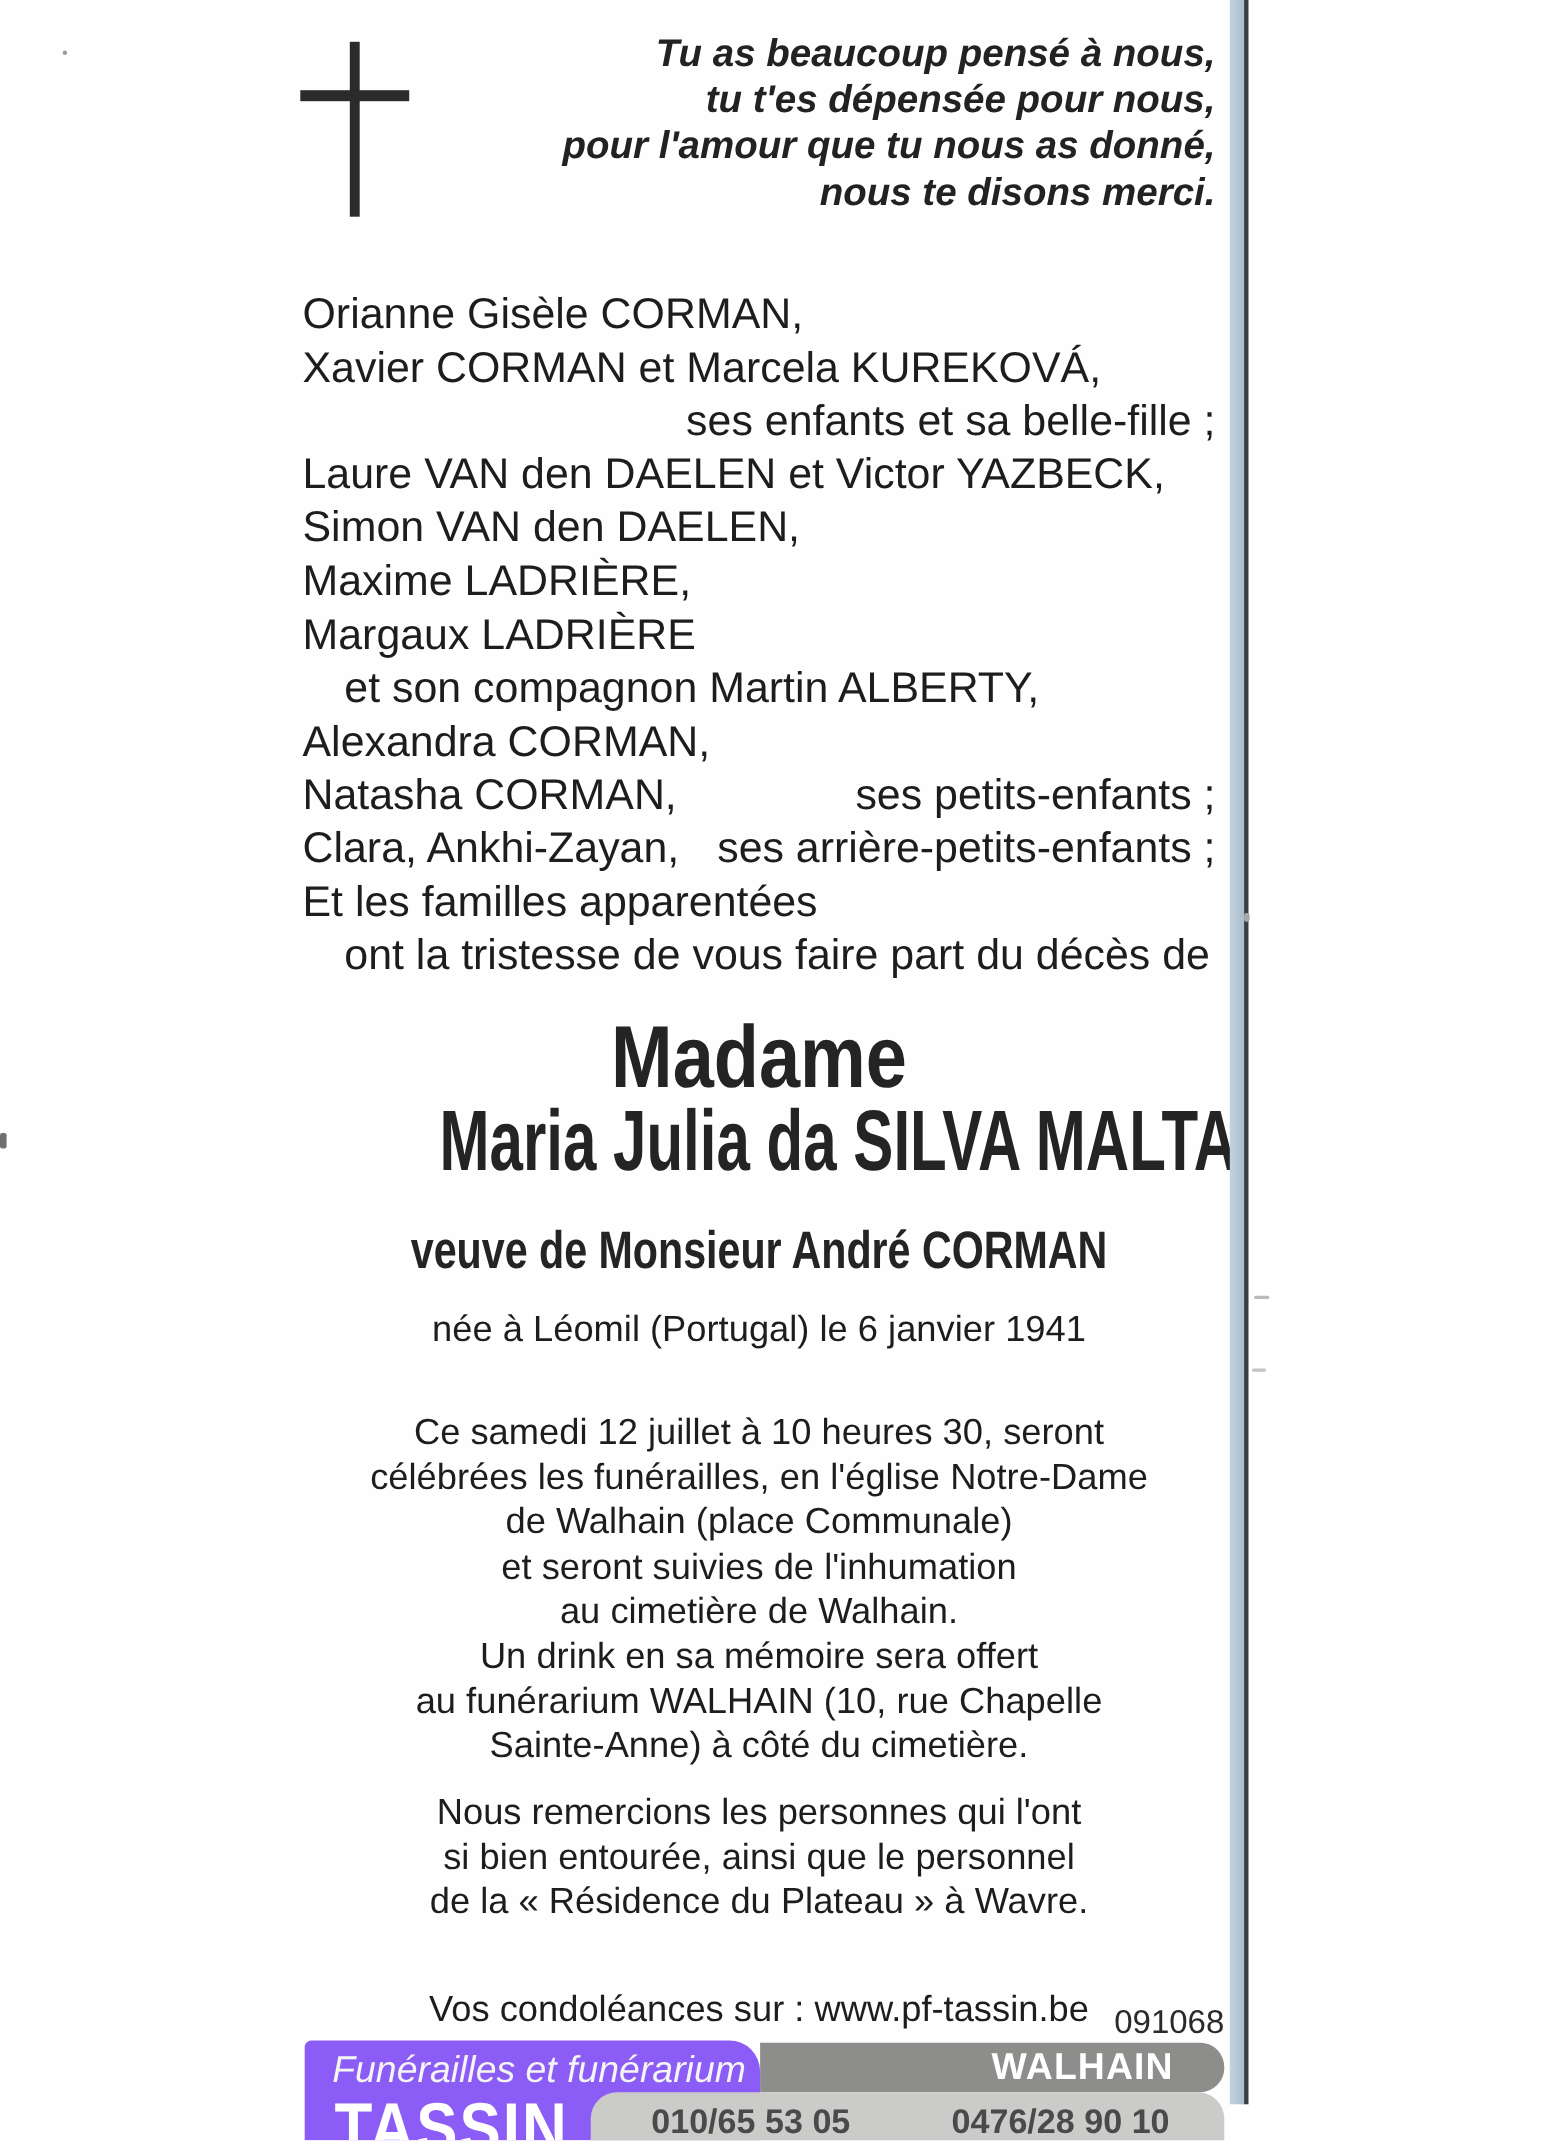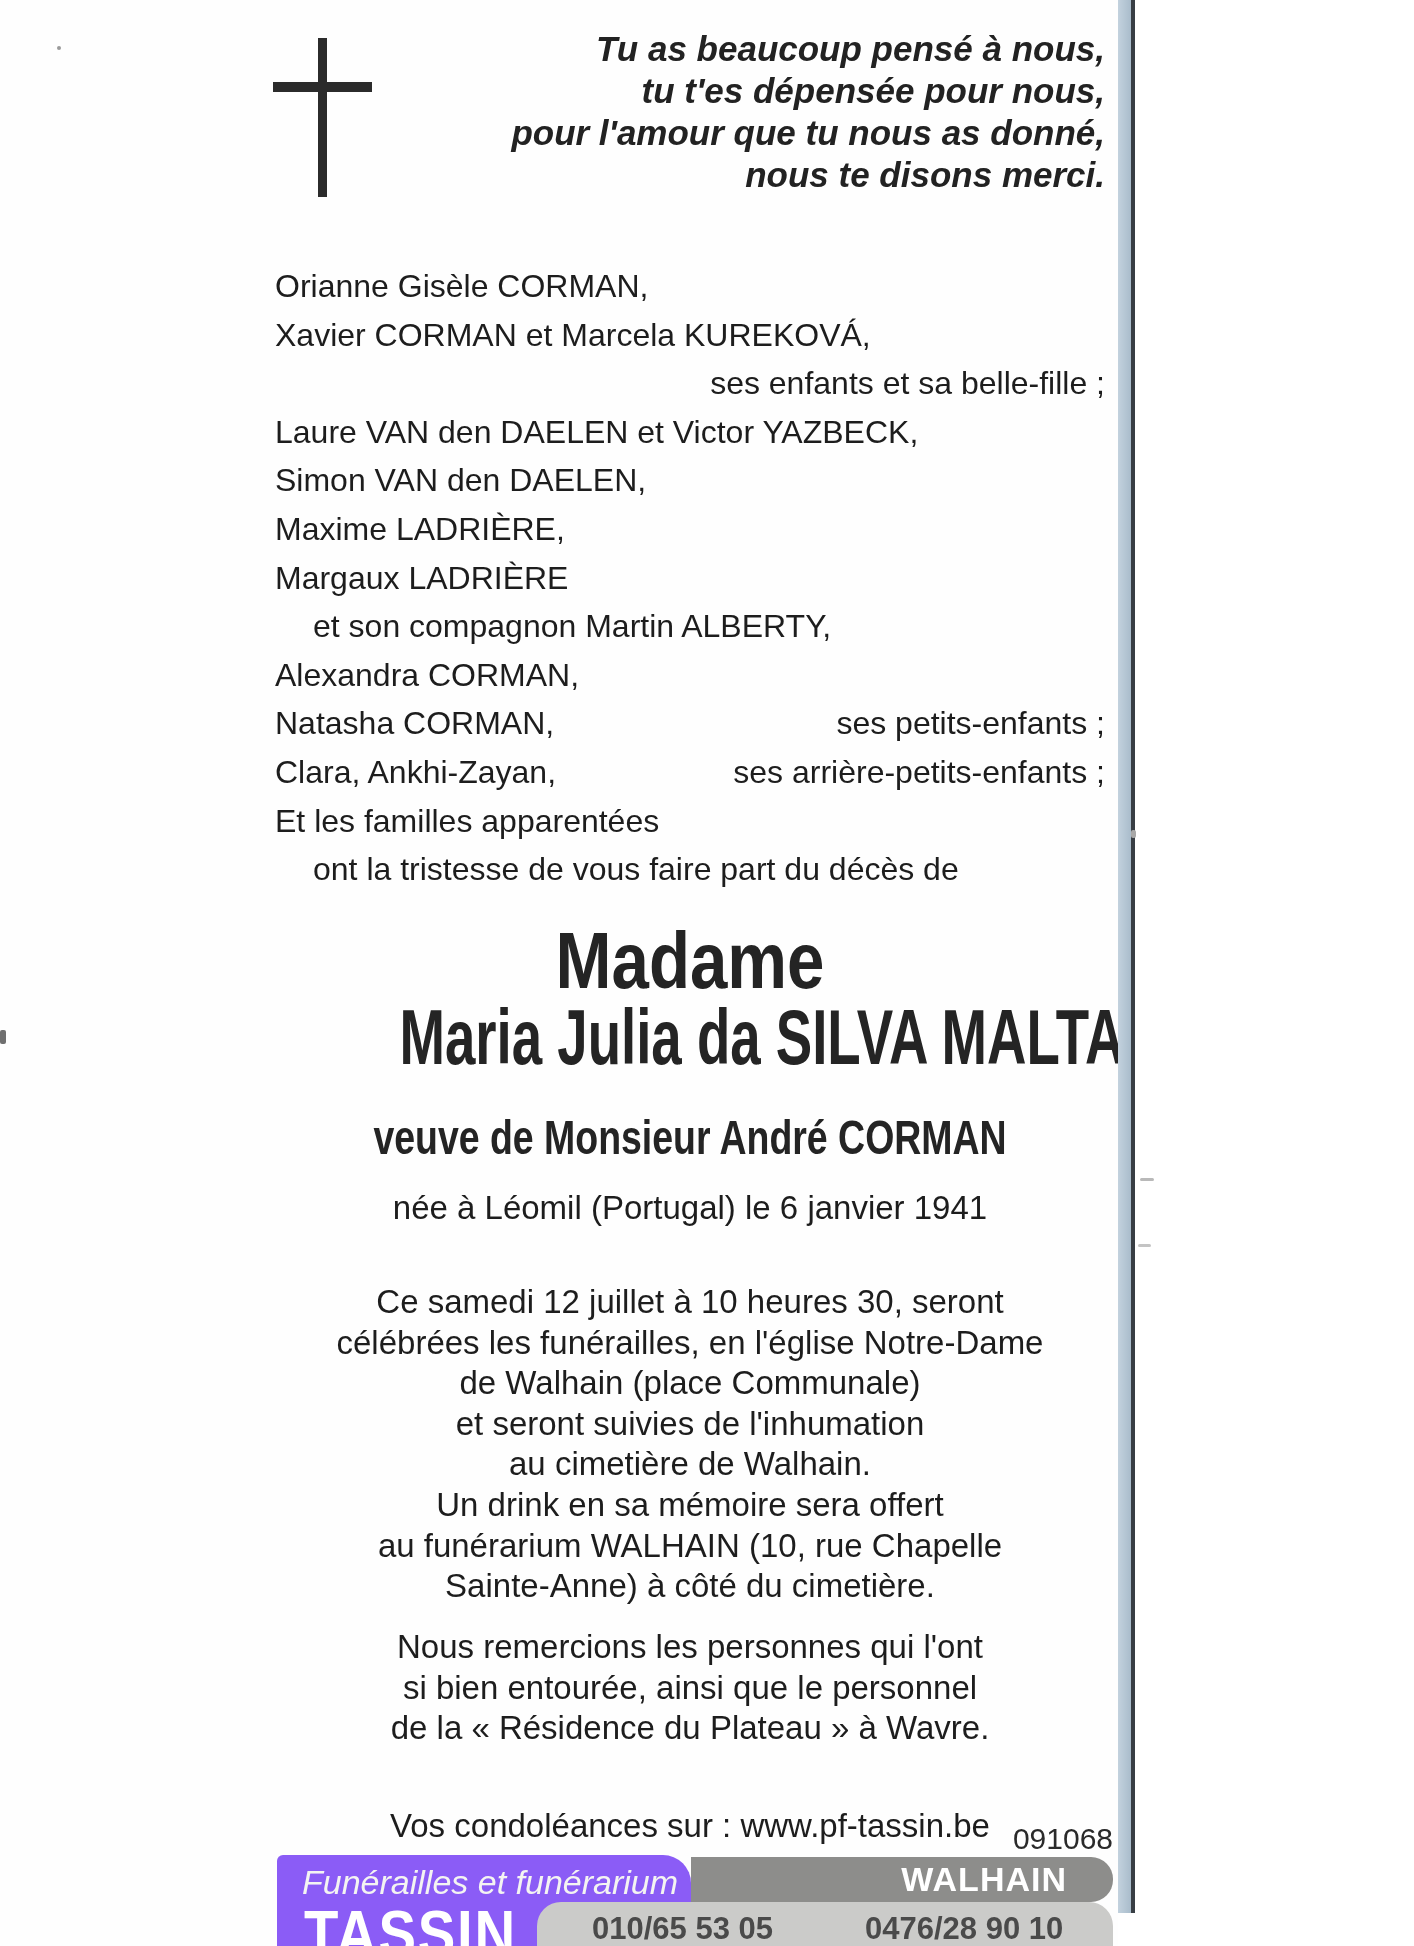--- a/index.html
+++ b/index.html
@@ -19,7 +19,7 @@
          font-style:italic;font-weight:600;font-size:35px;line-height:42px;color:#222;}
 
   
-  #family{left:275px;top:260px;width:830px;font-size:32px;}
+  #family{left:275px;top:260px;width:830px;font-size:39px;}
   .fam-row{height:48.6px;display:flex;justify-content:space-between;
            align-items:flex-start;line-height:34px;padding-top:9px;box-sizing:border-box;}
   .fam-row .ind{padding-left:38px;}

